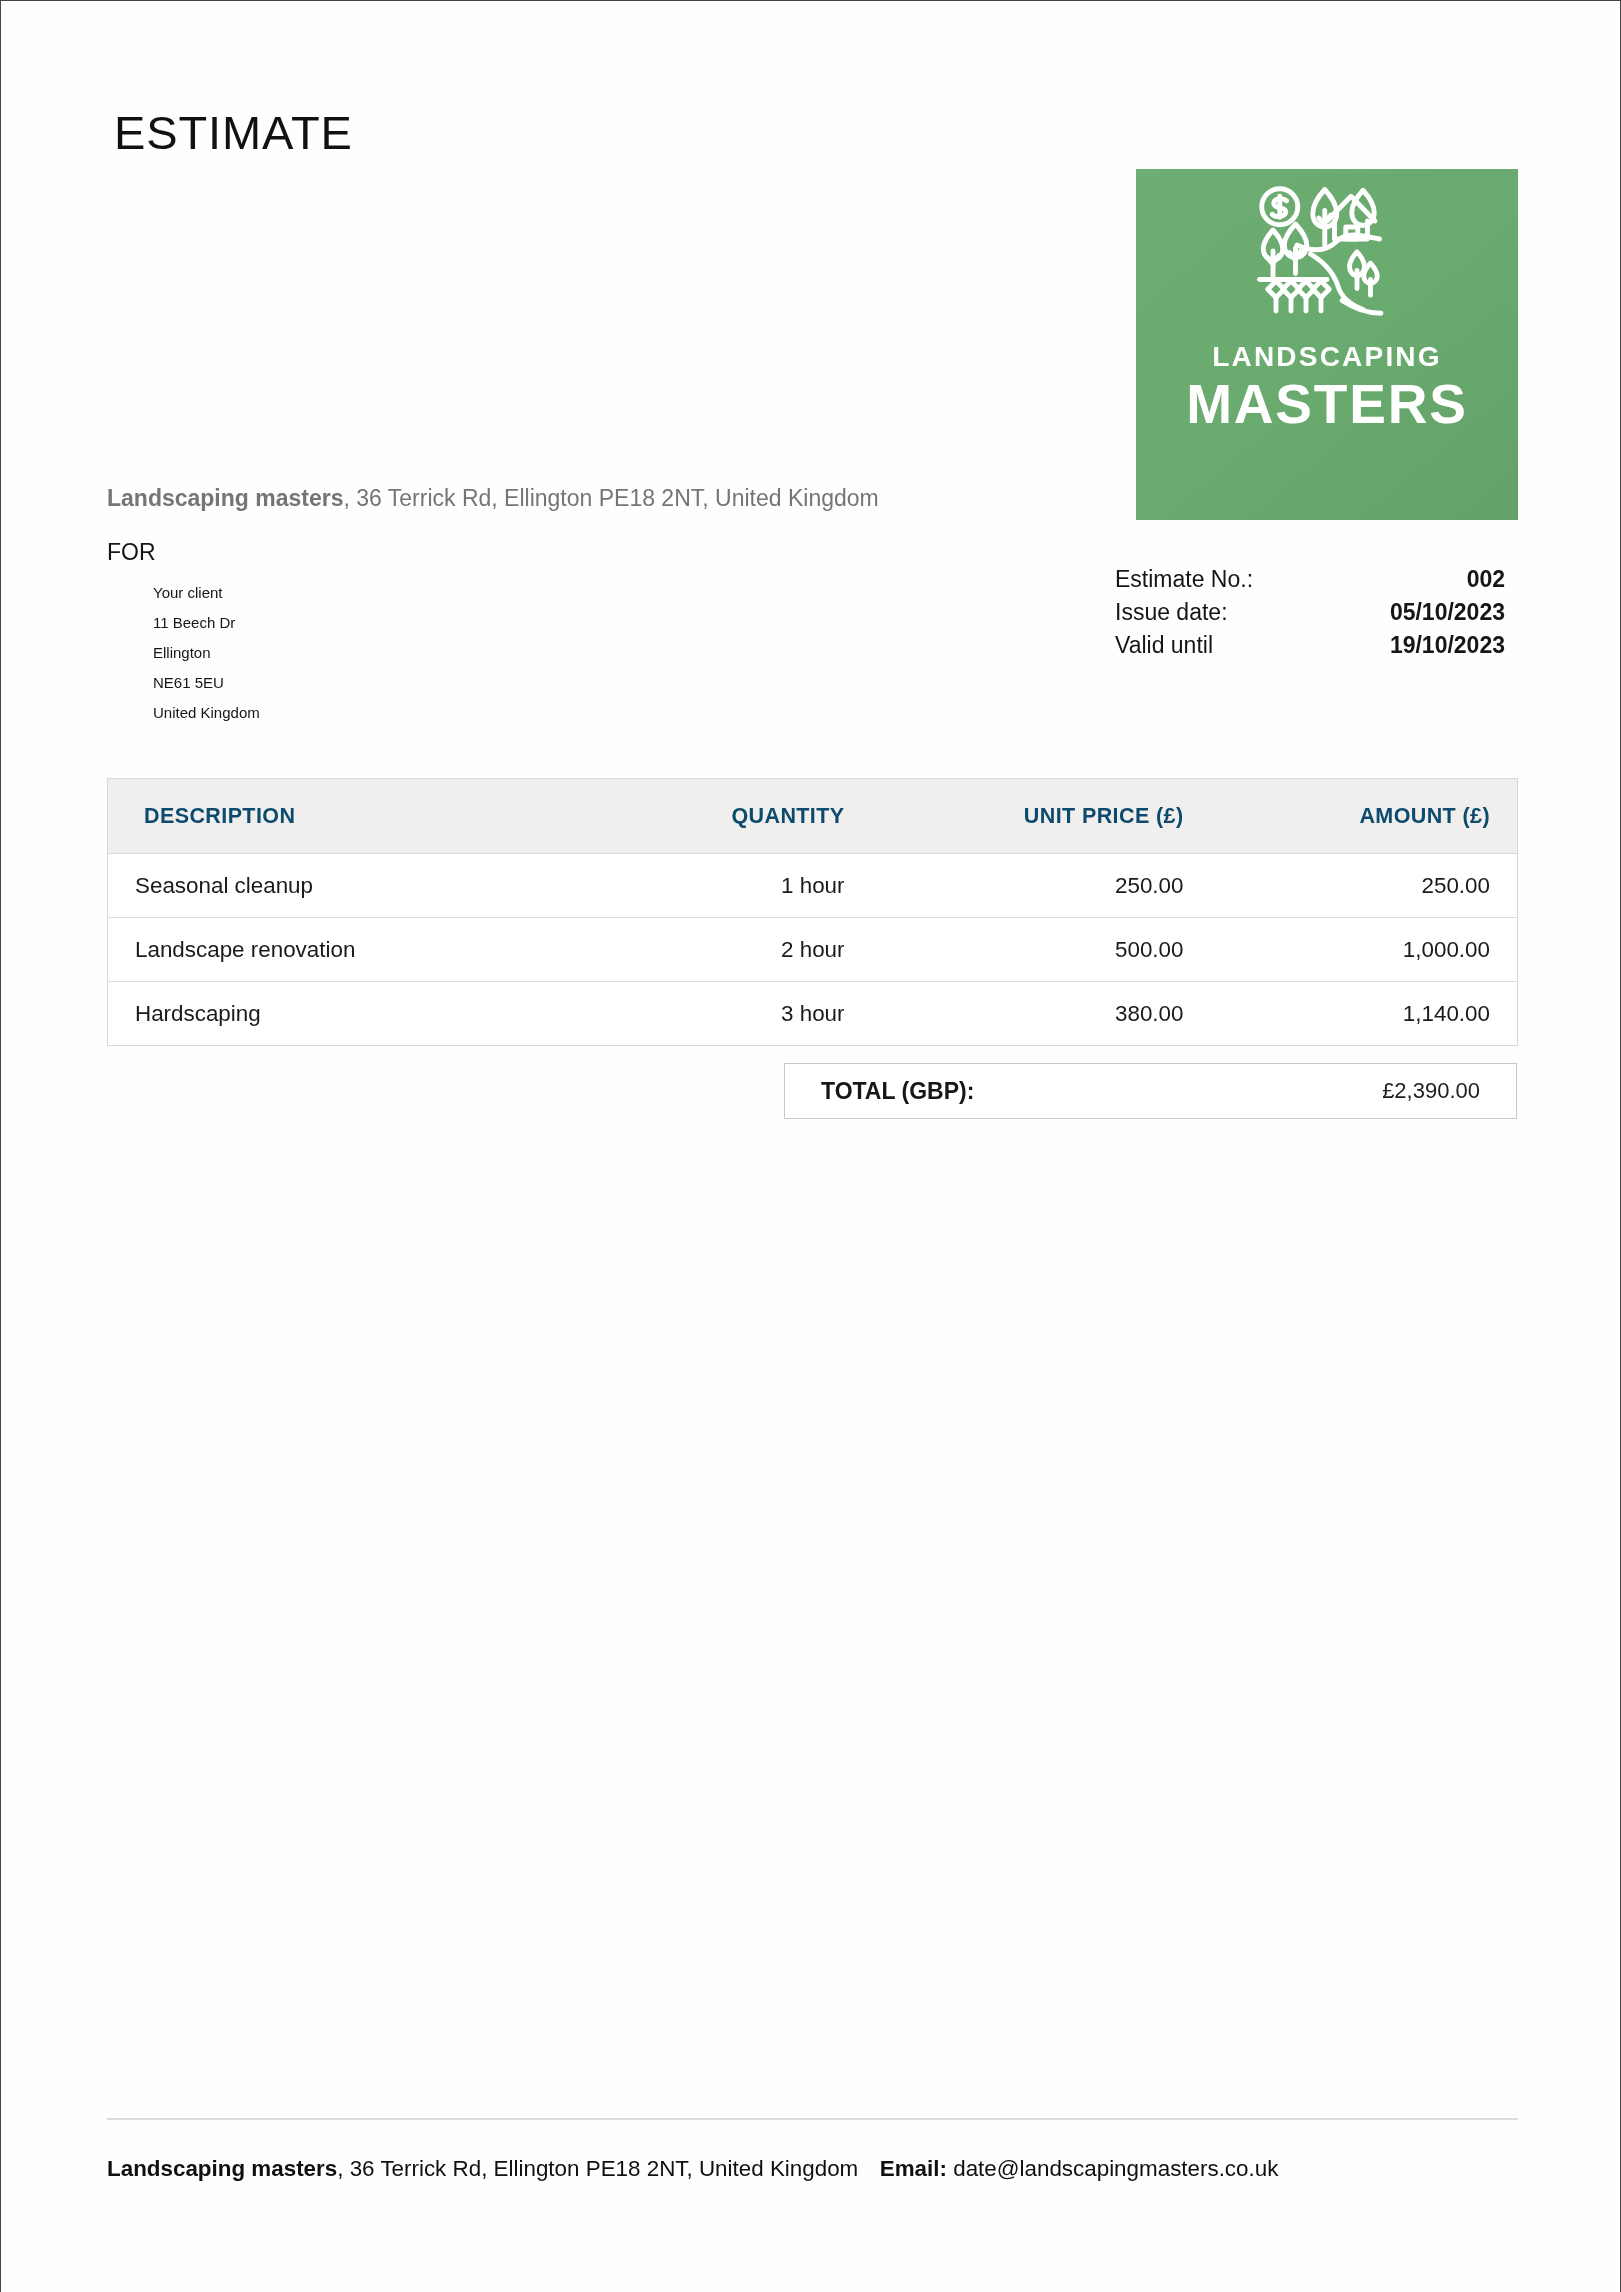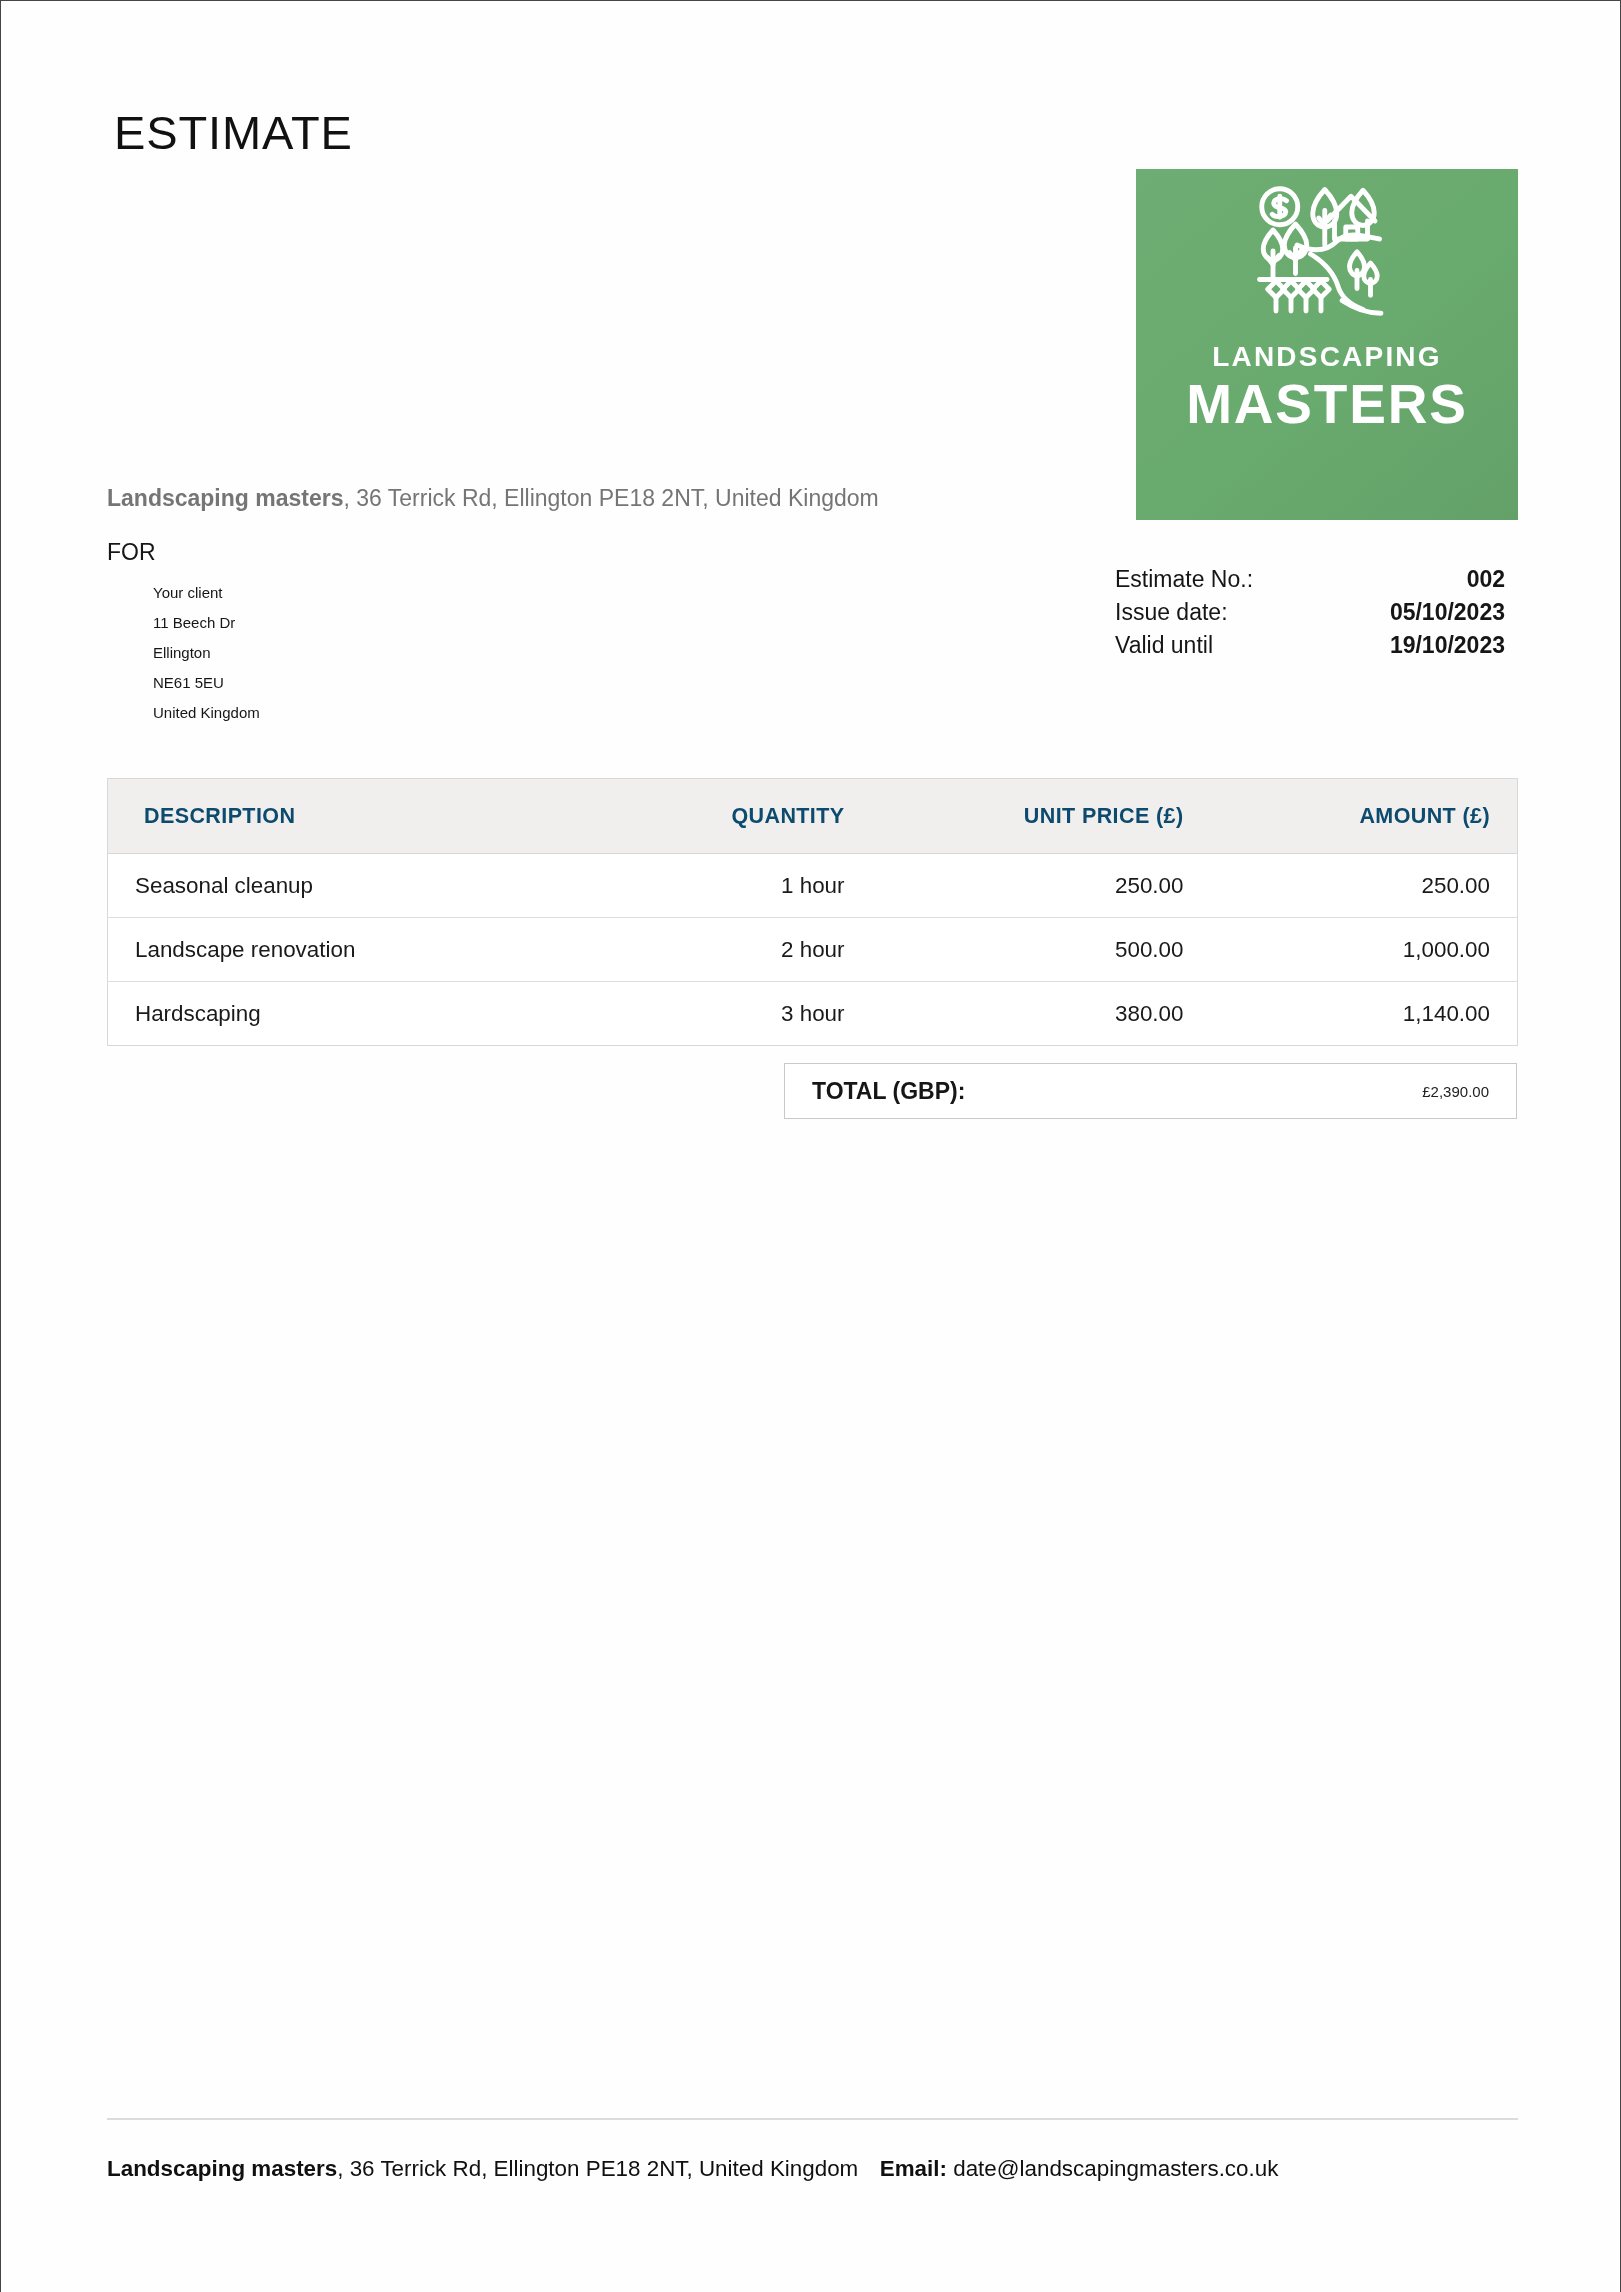--- a/index.html
+++ b/index.html
@@ -72,7 +72,7 @@
     position: absolute; left: 783px; top: 1062px; width: 733px; height: 56px;
     box-sizing: border-box; border: 0.9px solid #c9c9c9; background: #fff;
     display: flex; align-items: center; justify-content: space-between;
-    padding: 0 27px;
+    padding: 0 36px;
   }
   .total-label { font-size: 23px; font-weight: 700; }
   .total-value { font-size: 15px; color: #222; }

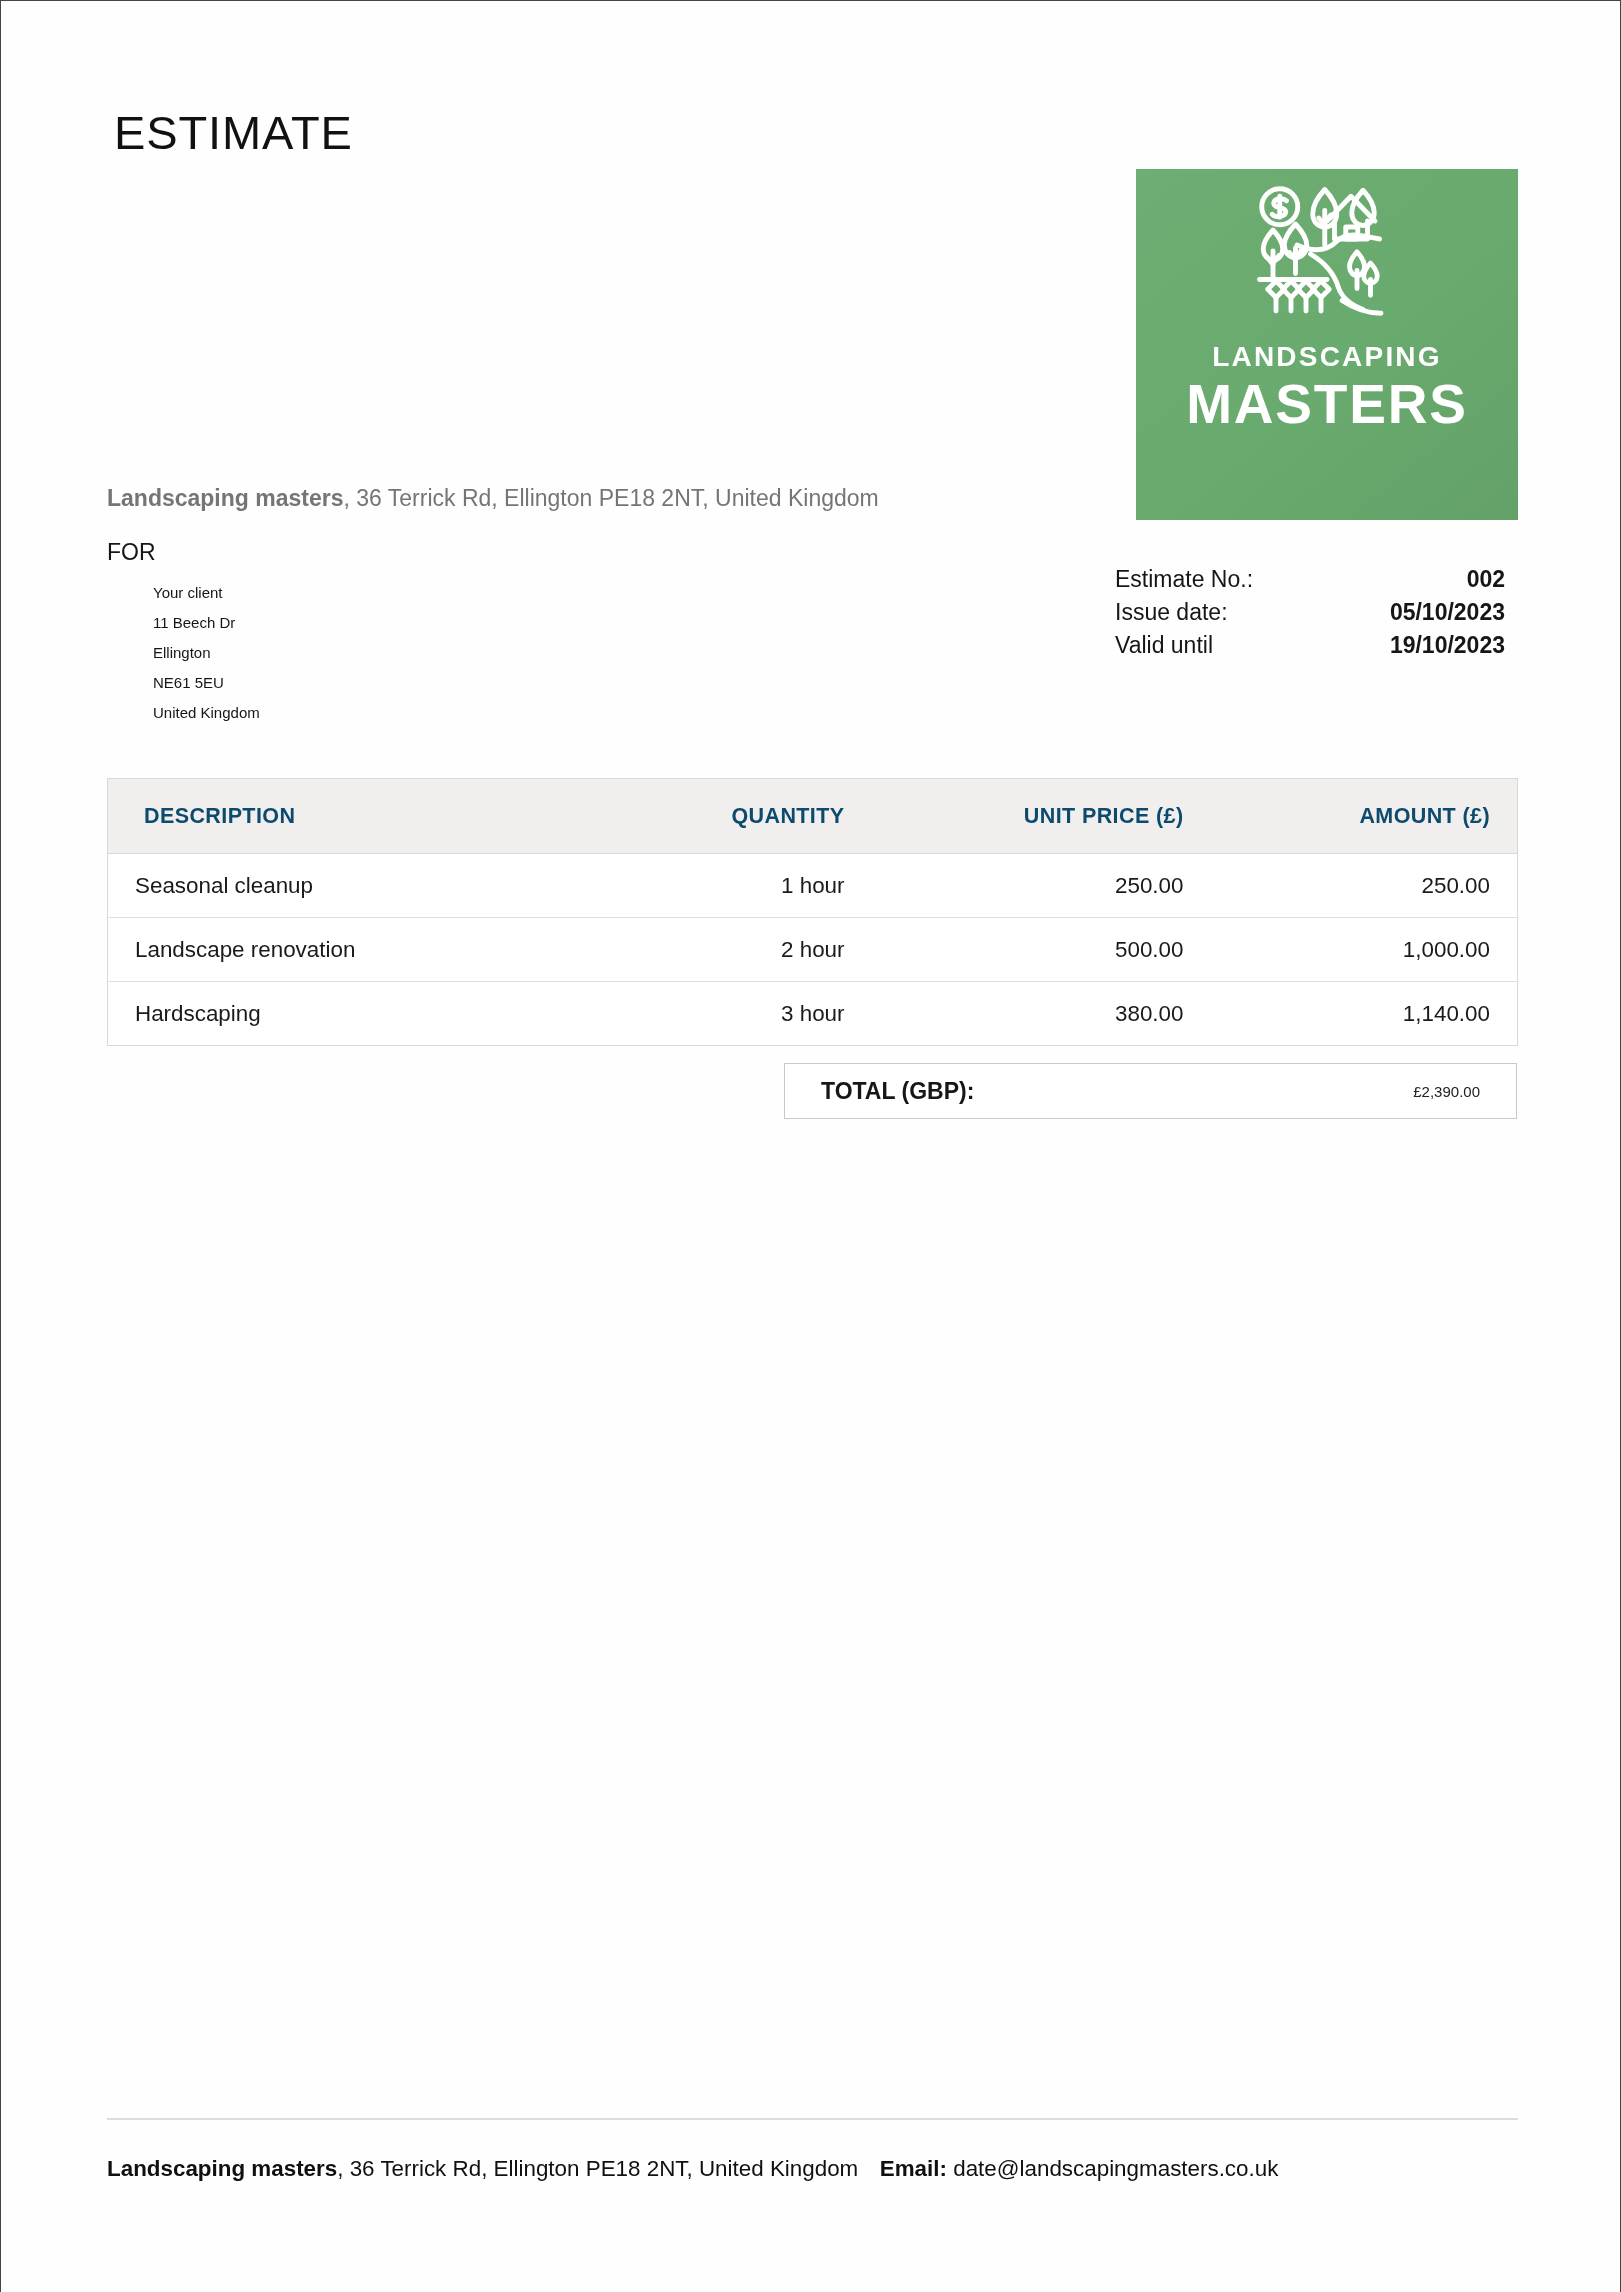--- a/index.html
+++ b/index.html
@@ -75,7 +75,7 @@
     padding: 0 36px;
   }
   .total-label { font-size: 23px; font-weight: 700; }
-  .total-value { font-size: 15px; color: #222; }
+  .total-value { font-size: 22px; color: #222; }
 
   
   .footer-rule {

